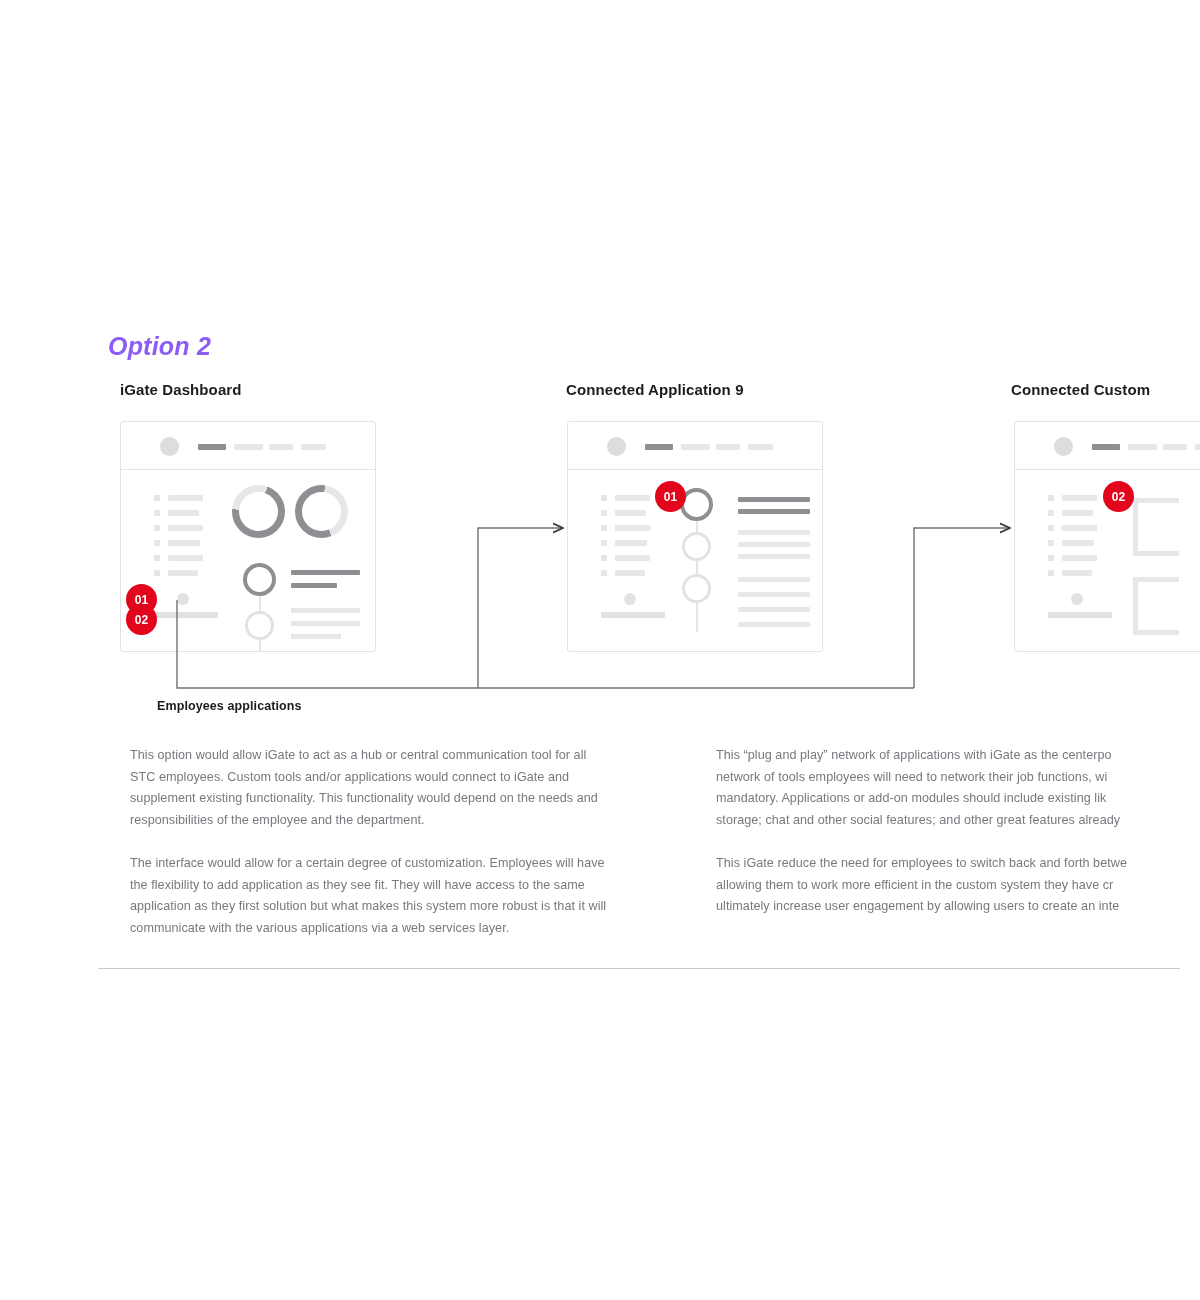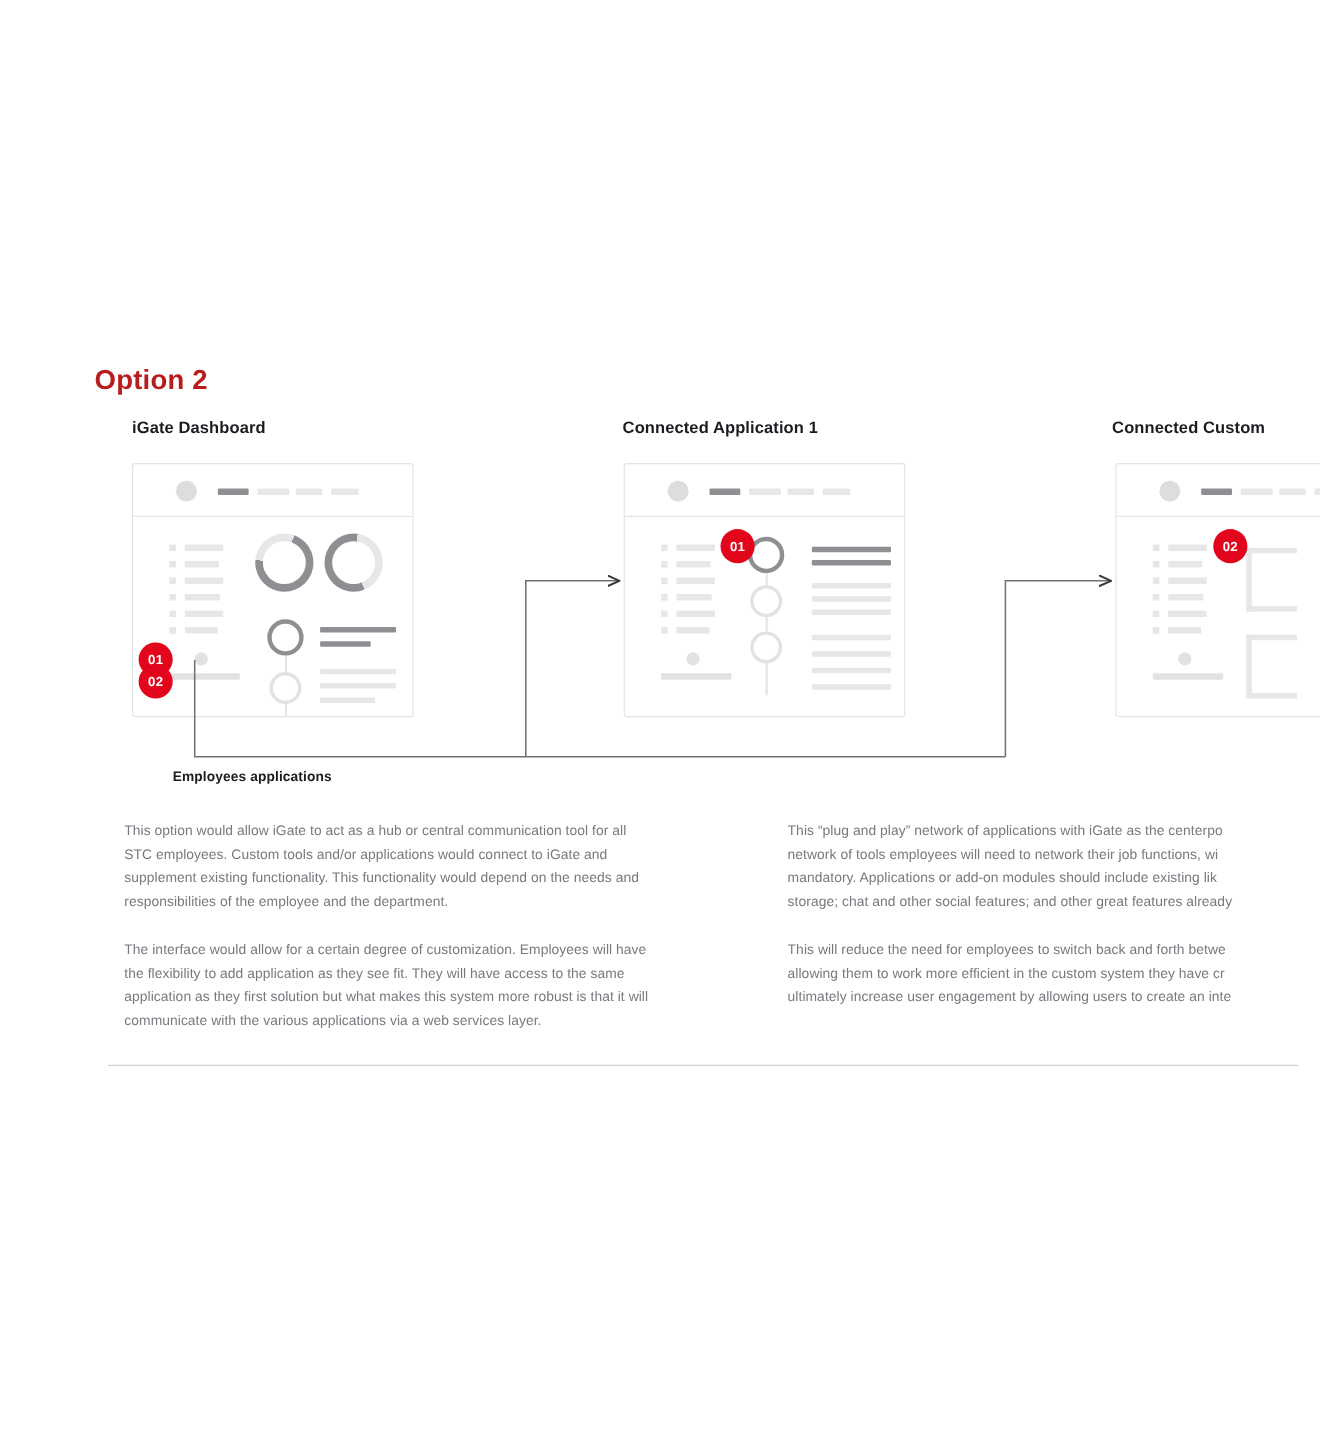--- a/index.html
+++ b/index.html
@@ -28,12 +28,13 @@
   
   .option-title {
     position: absolute;
-    left: 86px;
+    left: 108px;
     top: 332px;
     font-size: 25px;
     font-weight: bold;
-    color: #b91c1c;
+    color: #8b5cf6;
     letter-spacing: 0.2px;
+    font-style: italic;
   }
 
   .card-title {

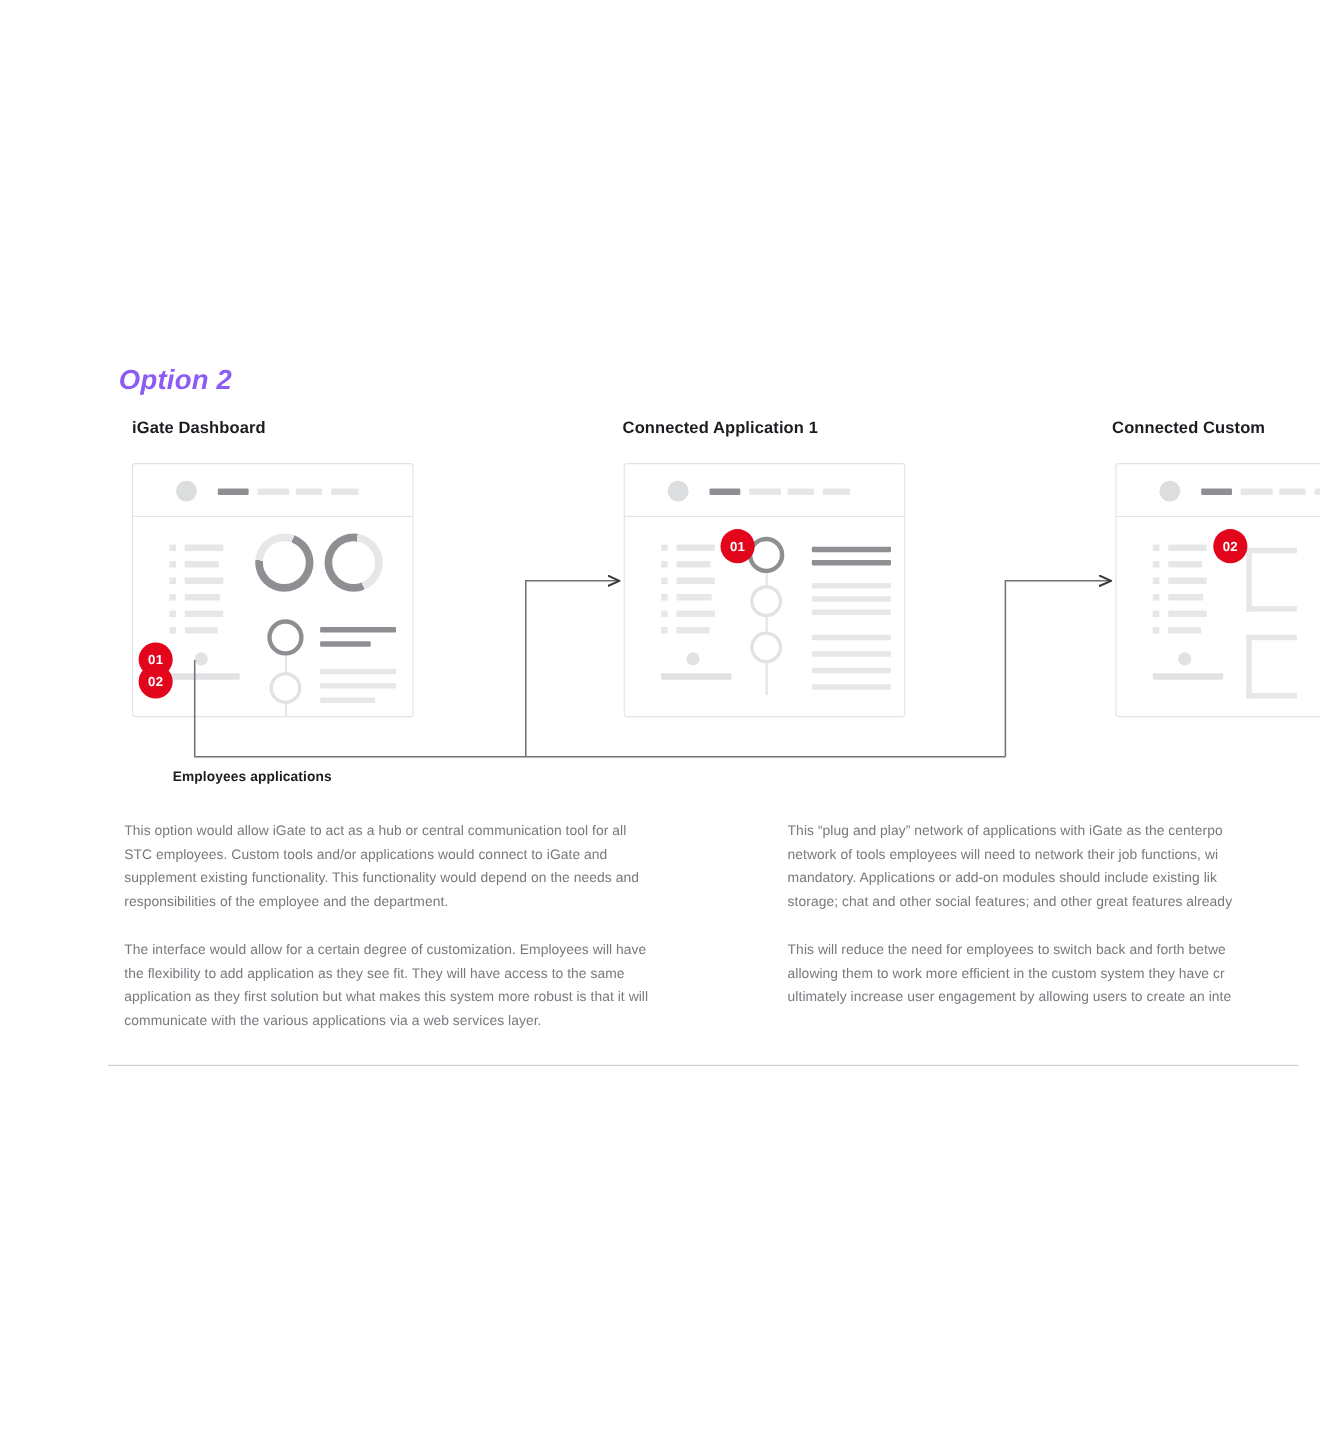--- a/index.html
+++ b/index.html
@@ -228,7 +228,7 @@
   <div class="option-title">Option 2</div>
 
   <div class="card-title t1">iGate Dashboard</div>
-  <div class="card-title t2">Connected Application 1</div>
+  <div class="card-title t2">Connected Application 9</div>
   <div class="card-title t3">Connected Custom</div>
 
   <div class="wf-card c1">

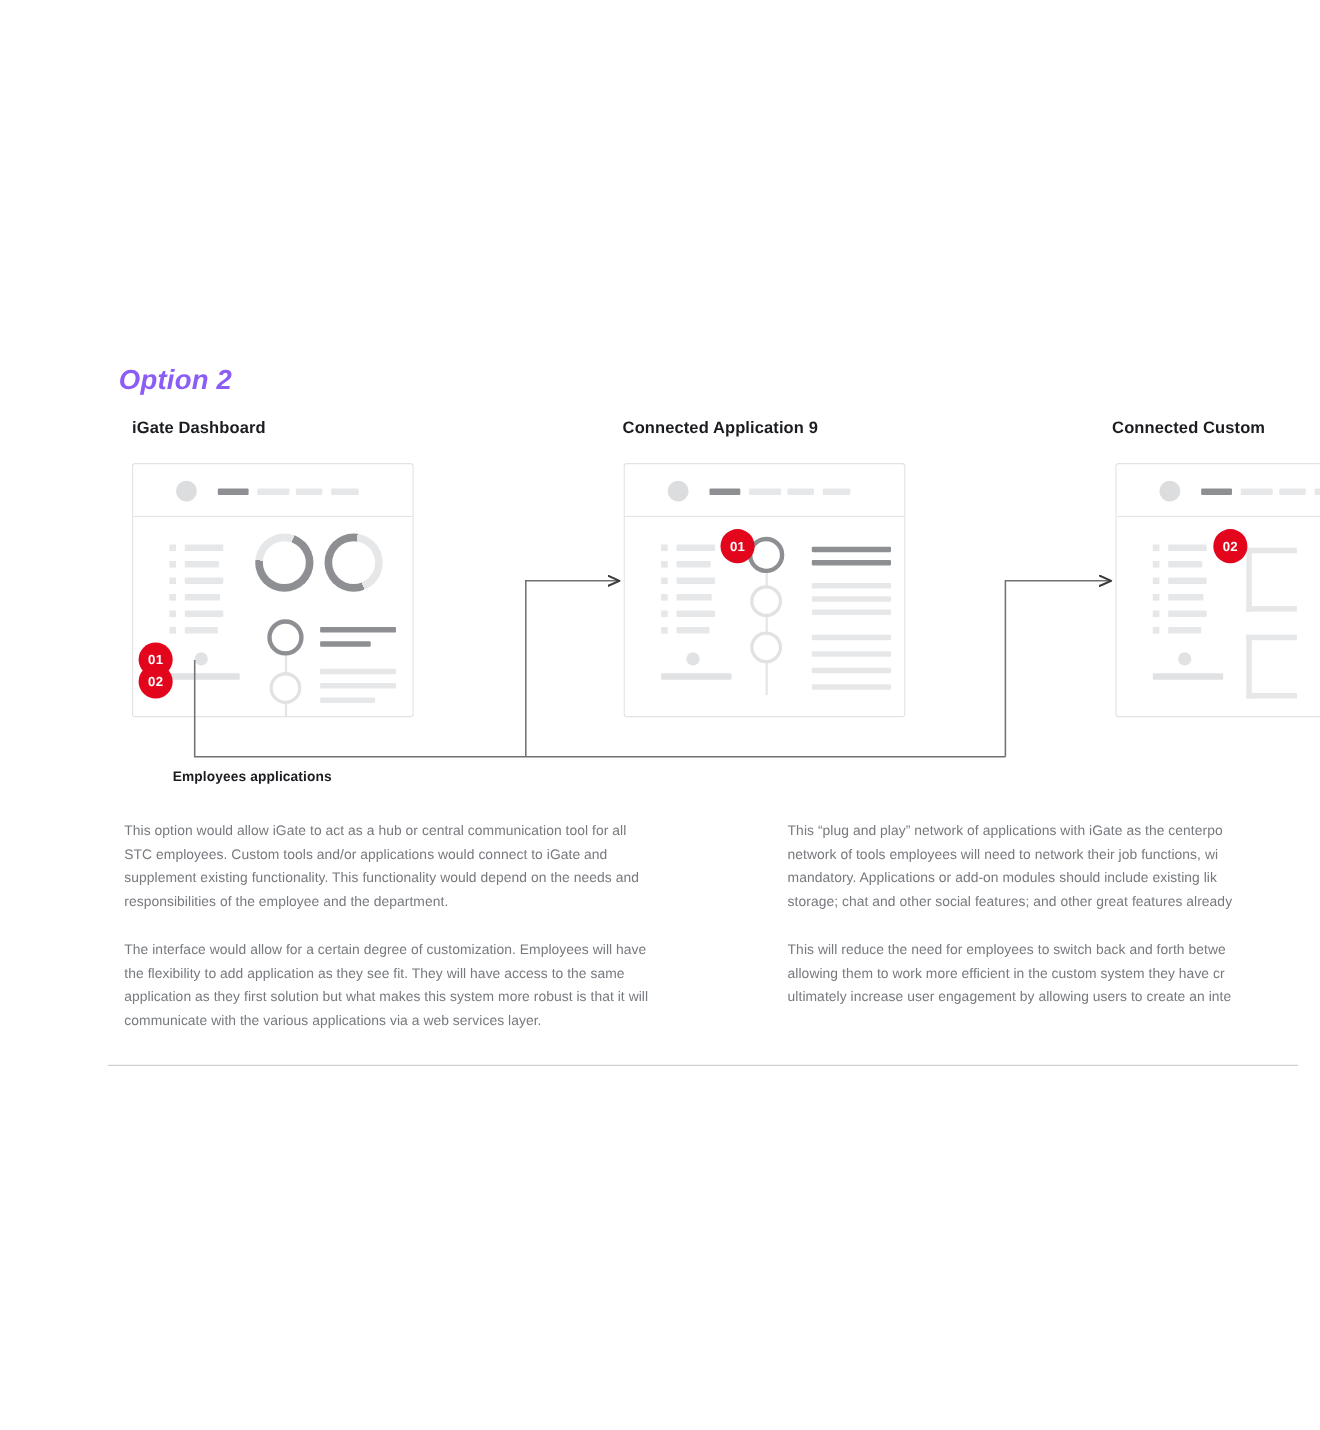--- a/index.html
+++ b/index.html
@@ -199,7 +199,7 @@
     top: 745px;
     width: 482px;
   }
-  .col.left  { left: 113px; }
+  .col.left  { left: 130px; }
   .col.right { left: 716px; width: 500px; }
 
   .col p {

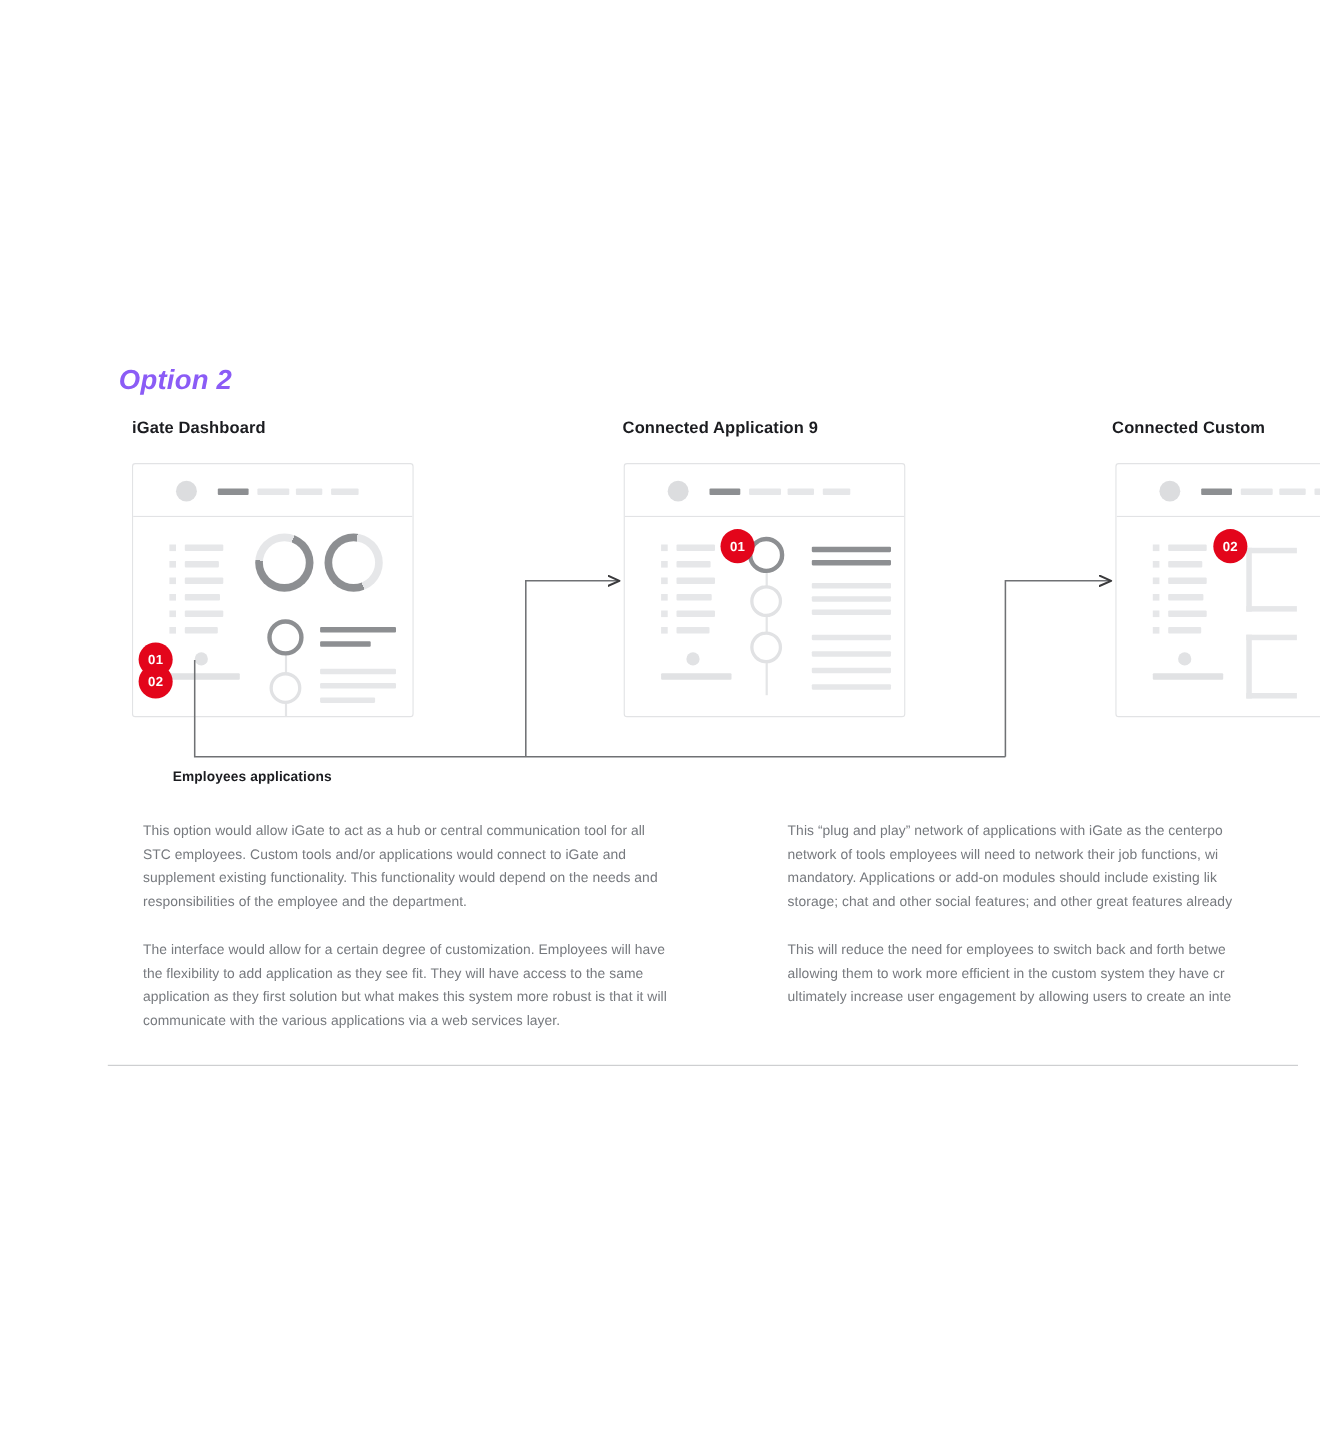--- a/index.html
+++ b/index.html
@@ -388,7 +388,7 @@
       <span>storage; chat and other social features; and other great features already</span>
     </p>
     <p>
-      <span>This will reduce the need for employees to switch back and forth betwe</span><br>
+      <span>This iGate reduce the need for employees to switch back and forth betwe</span><br>
       <span>allowing them to work more efficient in the custom system they have cr</span><br>
       <span>ultimately increase user engagement by allowing users to create an inte</span>
     </p>

